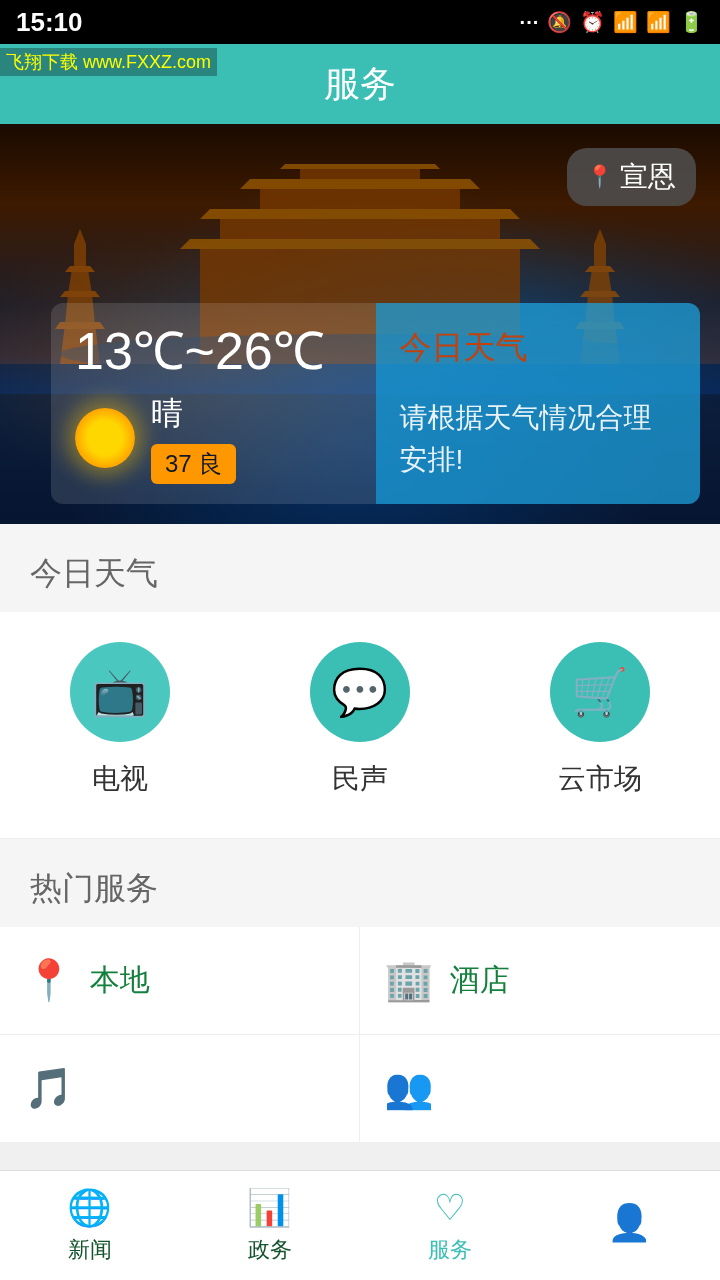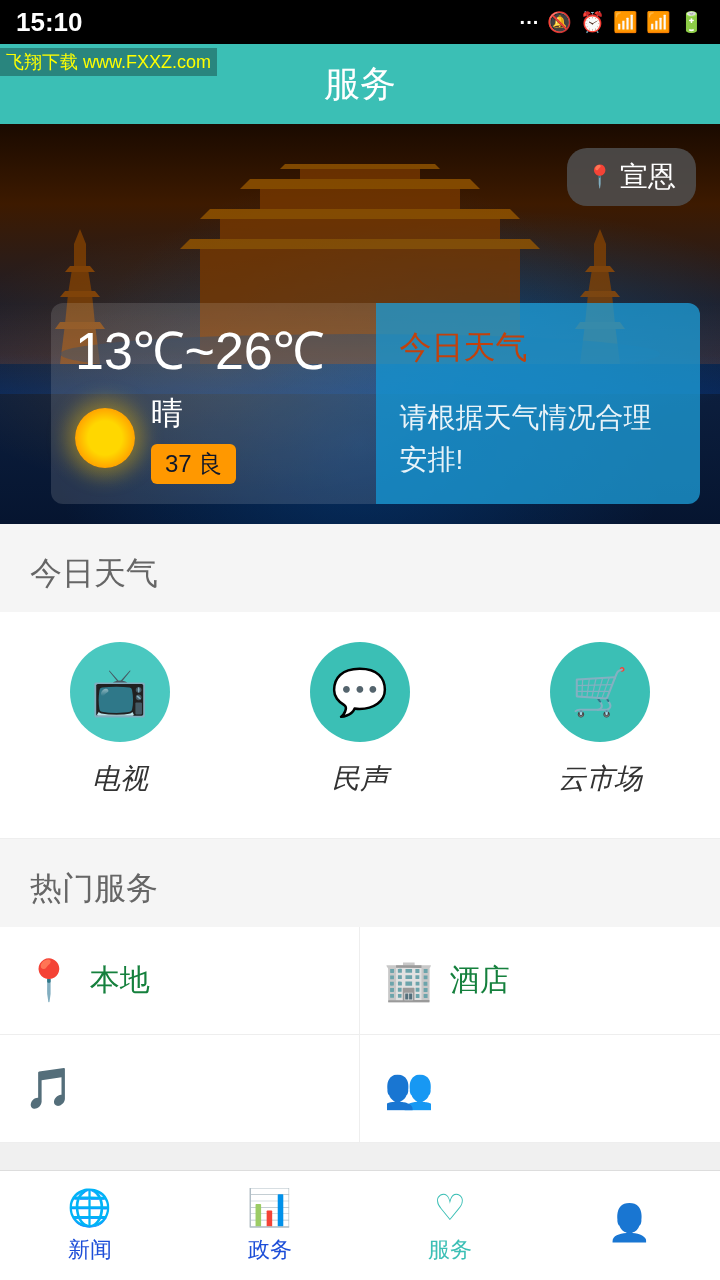--- a/index.html
+++ b/index.html
@@ -208,7 +208,6 @@
     .service-label {
       font-size: 28px;
       color: #333;
-      font-style: italic;
     }
 
     

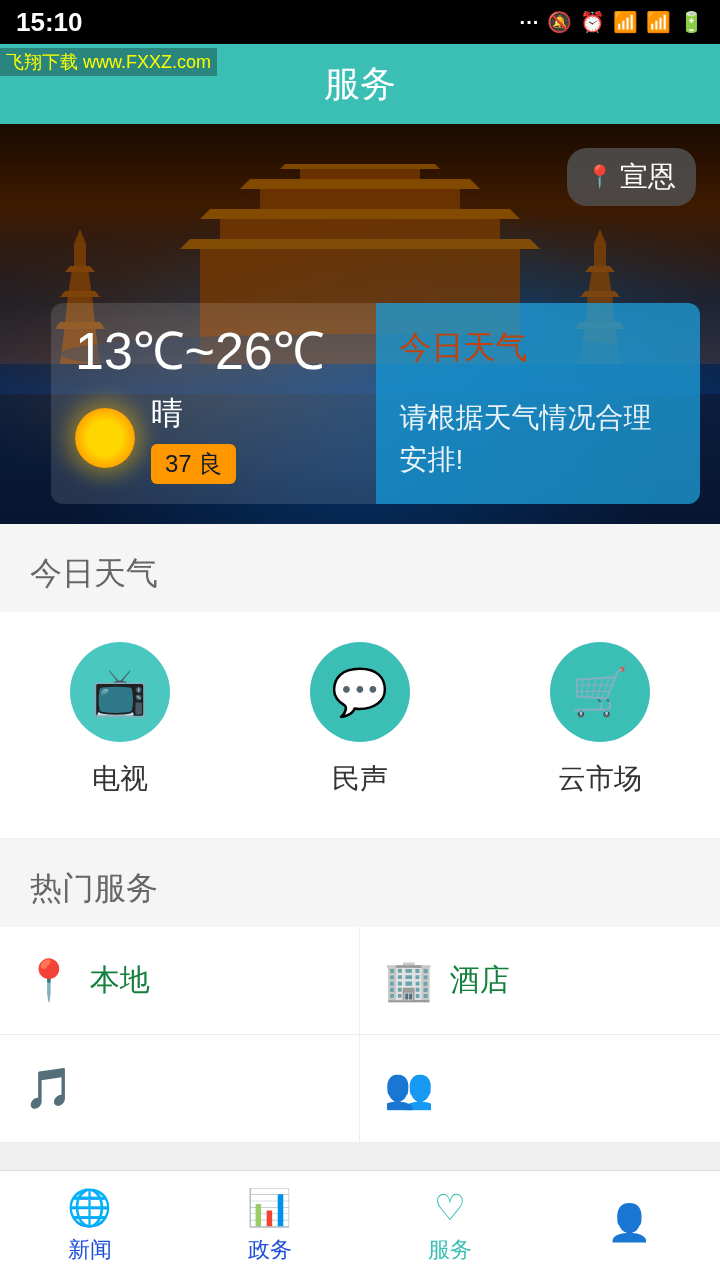--- a/index.html
+++ b/index.html
@@ -263,7 +263,7 @@
     .nav-icon.active { color: #3BBFB5; }
     .nav-label {
       font-size: 22px;
-      color: #1d4ed8;
+      color: #14532d;
     }
     .nav-label.active { color: #3BBFB5; }
 

